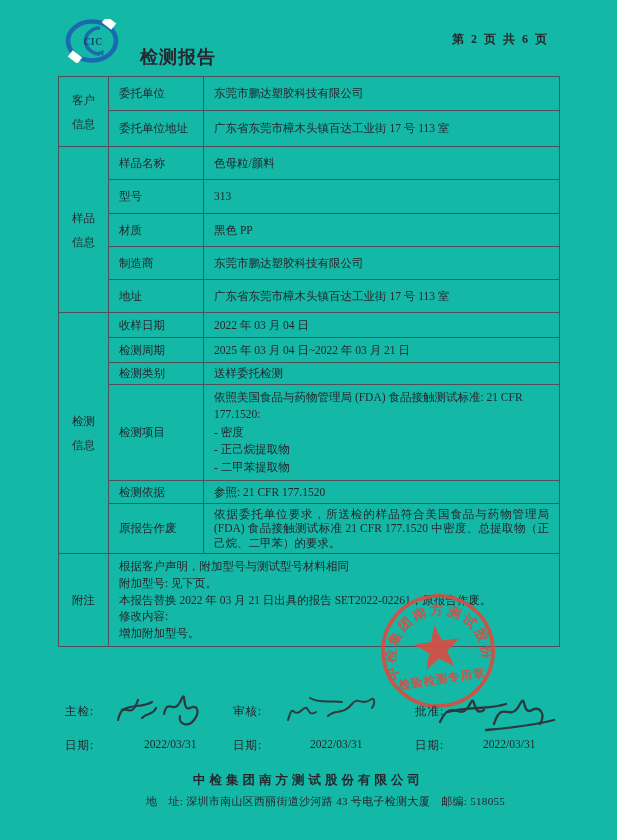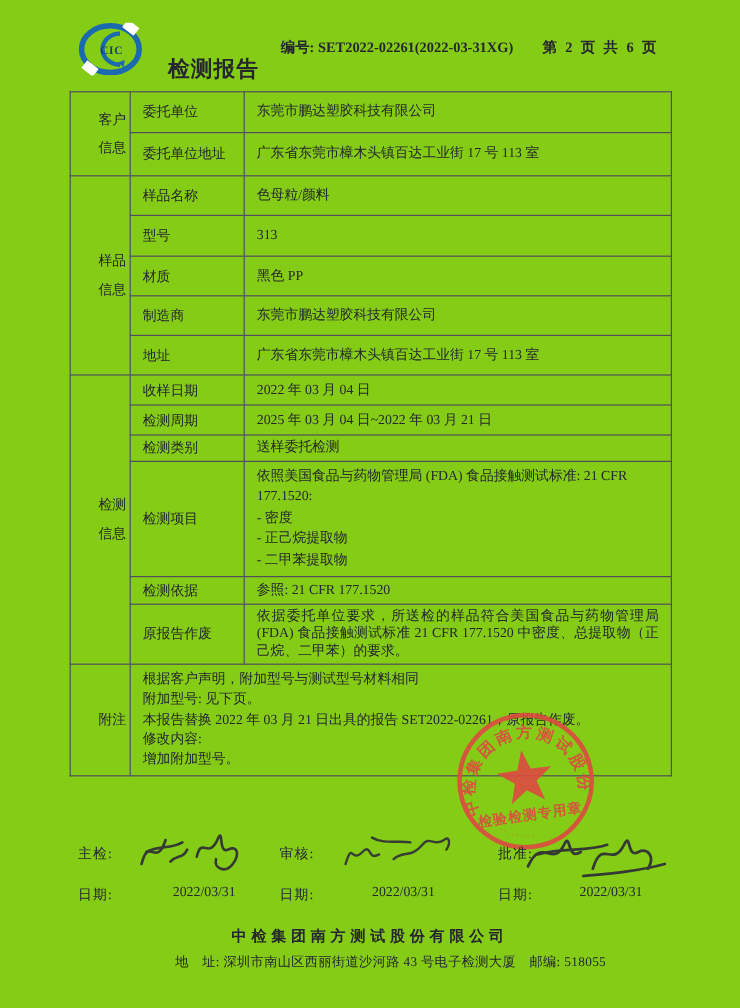--- a/index.html
+++ b/index.html
@@ -5,7 +5,7 @@
   * { margin:0; padding:0; box-sizing:border-box; }
   html,body { background:#ffffff; }
   body { font-family:"Liberation Serif","DejaVu Serif",serif; color:#26262e; }
-  .page { position:relative; width:617px; height:840px; background:#84cc16; overflow:hidden;font-family:Liberation Serif, serif; }
+  .page { position:relative; width:617px; height:840px; background:#14b8a6; overflow:hidden;font-family:Liberation Serif, serif; }
 
   
   .logo { position:absolute; left:65px; top:19px; }

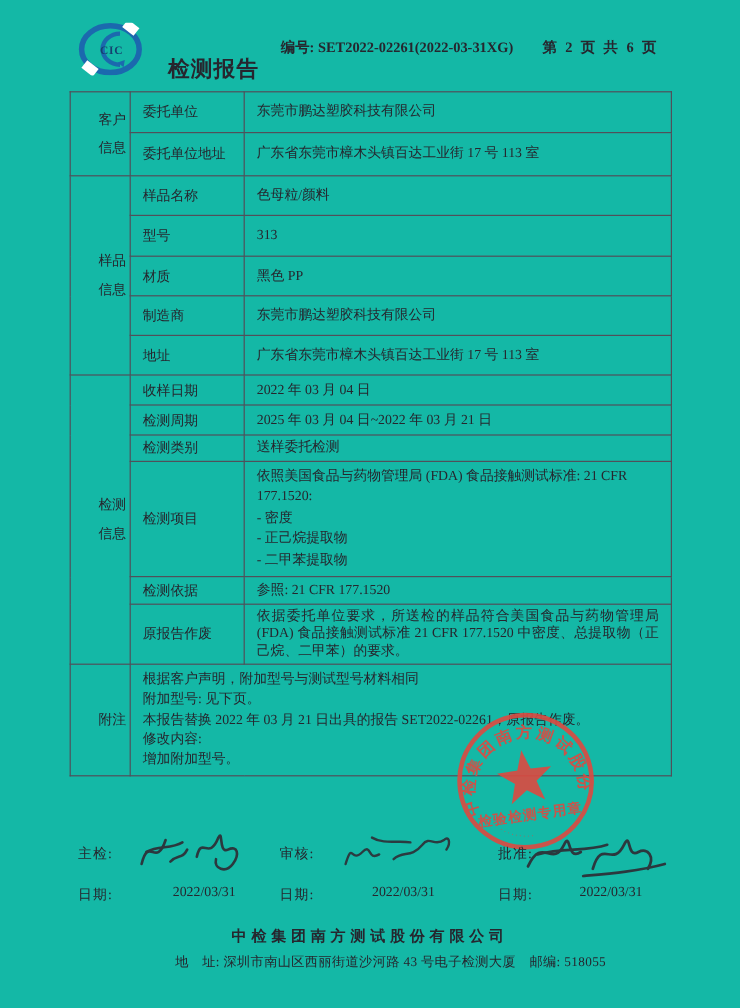--- a/index.html
+++ b/index.html
@@ -56,10 +56,6 @@
     </svg>
   </div>
   <div class="hdr-title">检测报告</div>
-  <div class="hdr-no">
-    <span>编号:</span>
-    <span>SET2022-02261(2022-03-31XG)</span>
-  </div>
   <div class="hdr-page">第 2 页 共 6 页</div>
 
   <table class="report">

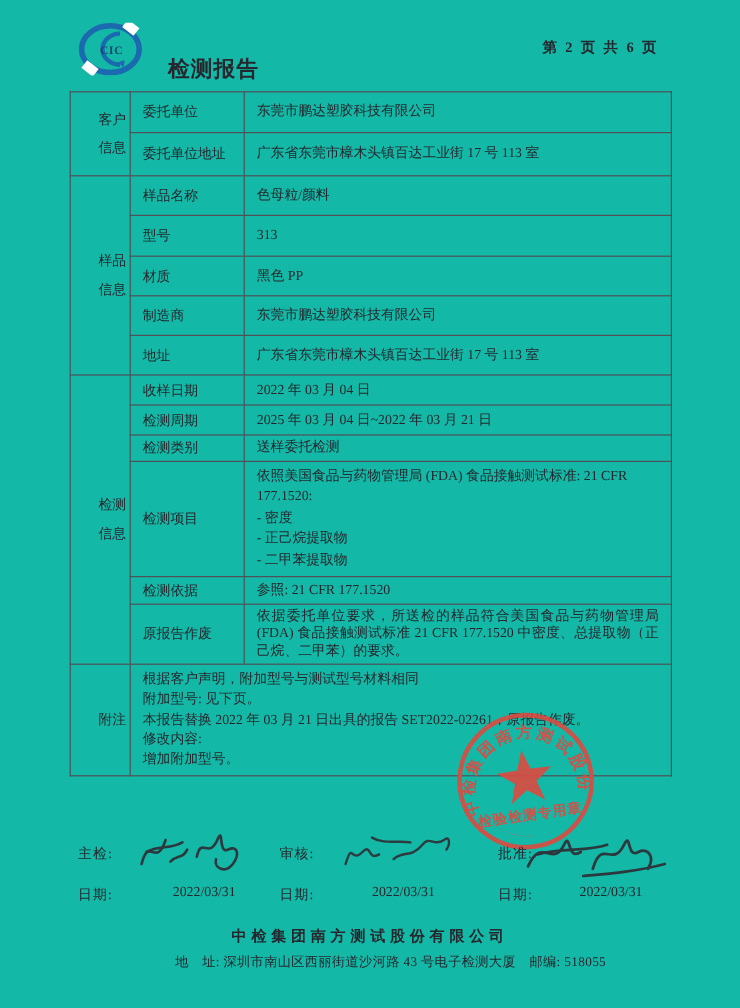--- a/index.html
+++ b/index.html
@@ -16,7 +16,7 @@
   
   table.report { position:absolute; left:58px; top:76px; width:501px; border-collapse:collapse; table-layout:fixed; }
   table.report td { border:1px solid #50505a; font-size:11.5px; color:#26262e; vertical-align:middle; }
-  td.group { text-align:right; white-space:pre-line; line-height:24px; padding:0 3px; }
+  td.group { text-align:center; white-space:pre-line; line-height:24px; padding:0 3px; }
   td.flabel { padding:0 10px; }
   td.fvalue { padding:2px 10px; line-height:15px; }
   td.ml { white-space:pre-line; line-height:17.4px; padding:4px 10px; vertical-align:middle; }

